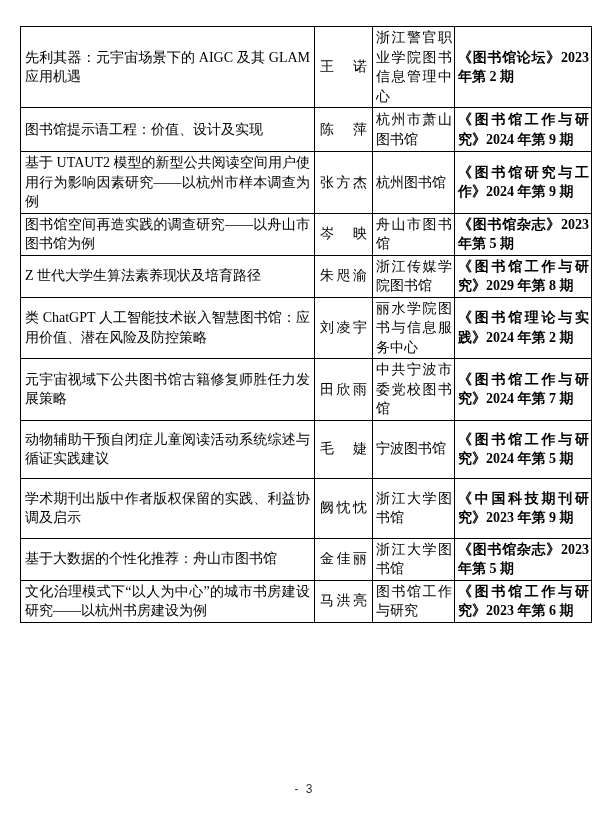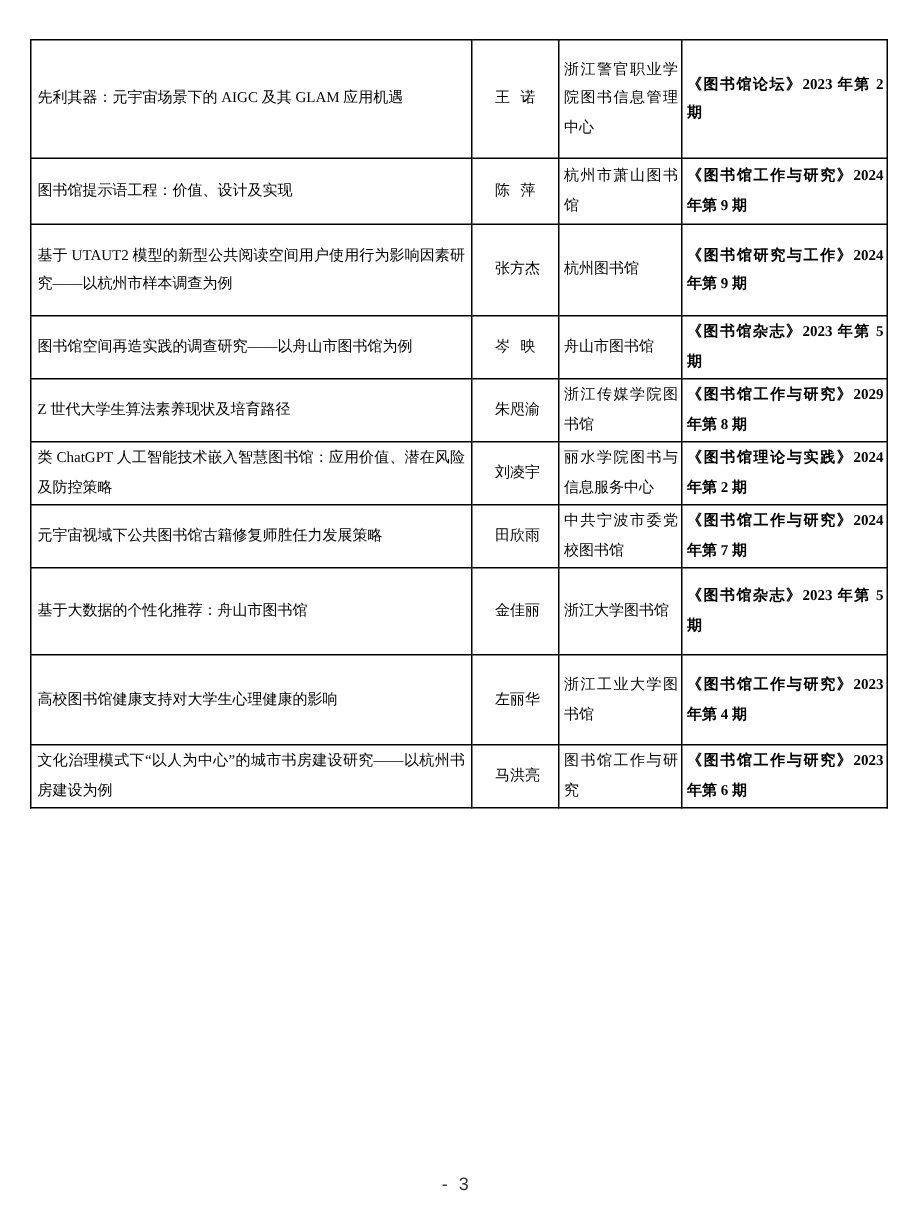--- a/index.html
+++ b/index.html
@@ -26,7 +26,7 @@
     border: 1.6px solid #000;
   }
   table.pub-table td {
-    font-size: 10px;
+    font-size: 14px;
     line-height: 19.5px;
     vertical-align: middle;
     overflow: hidden;

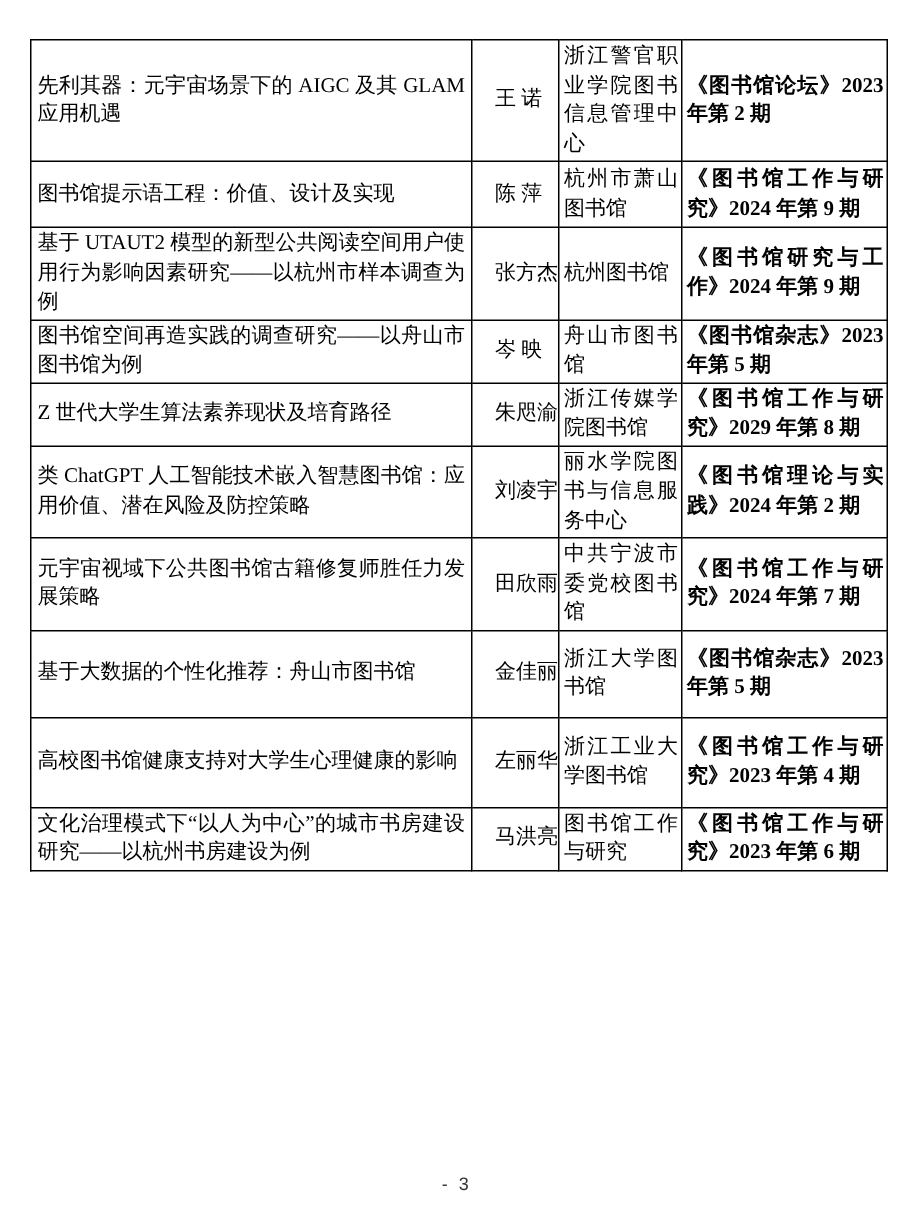--- a/index.html
+++ b/index.html
@@ -44,7 +44,7 @@
     font-family: Liberation Serif, serif;
   }
   td.c-author {
-    padding: 1px 15px;
+    padding: 1px 5px;
     text-align: justify;
     text-align-last: justify;
     white-space: nowrap;

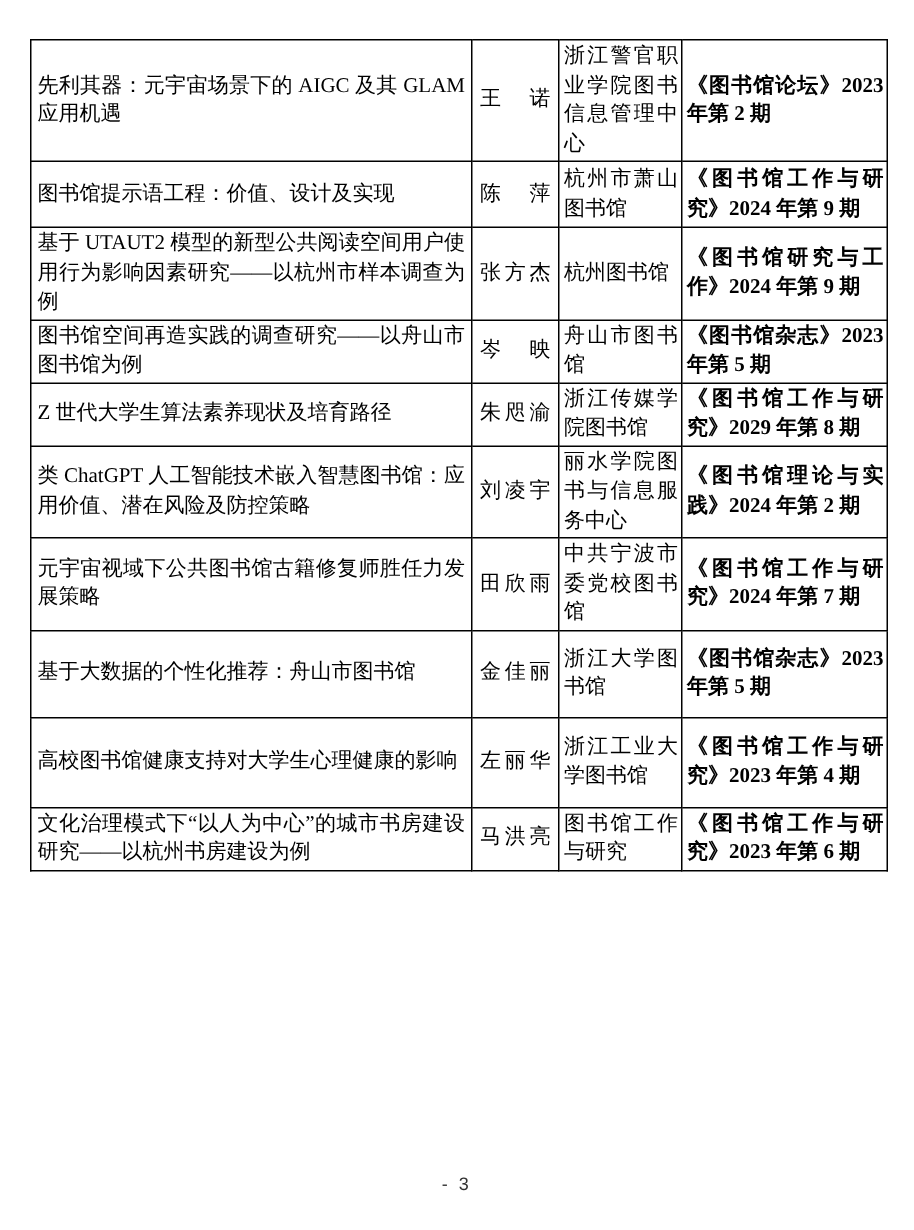--- a/index.html
+++ b/index.html
@@ -145,6 +145,12 @@
         <td class="c-journal">《图书馆工作与研究》2024 年第 7 期</td>
       </tr>
       <tr>
+        <td class="c-title">动物辅助干预自闭症儿童阅读活动系统综述与循证实践建议</td>
+        <td class="c-author">毛 婕</td>
+        <td class="c-aff">宁波图书馆</td>
+        <td class="c-journal">《图书馆工作与研究》2024 年第 5 期</td>
+      </tr>
+      <tr>
         <td class="c-title">基于大数据的个性化推荐：舟山市图书馆</td>
         <td class="c-author">金佳丽</td>
         <td class="c-aff">浙江大学图书馆</td>

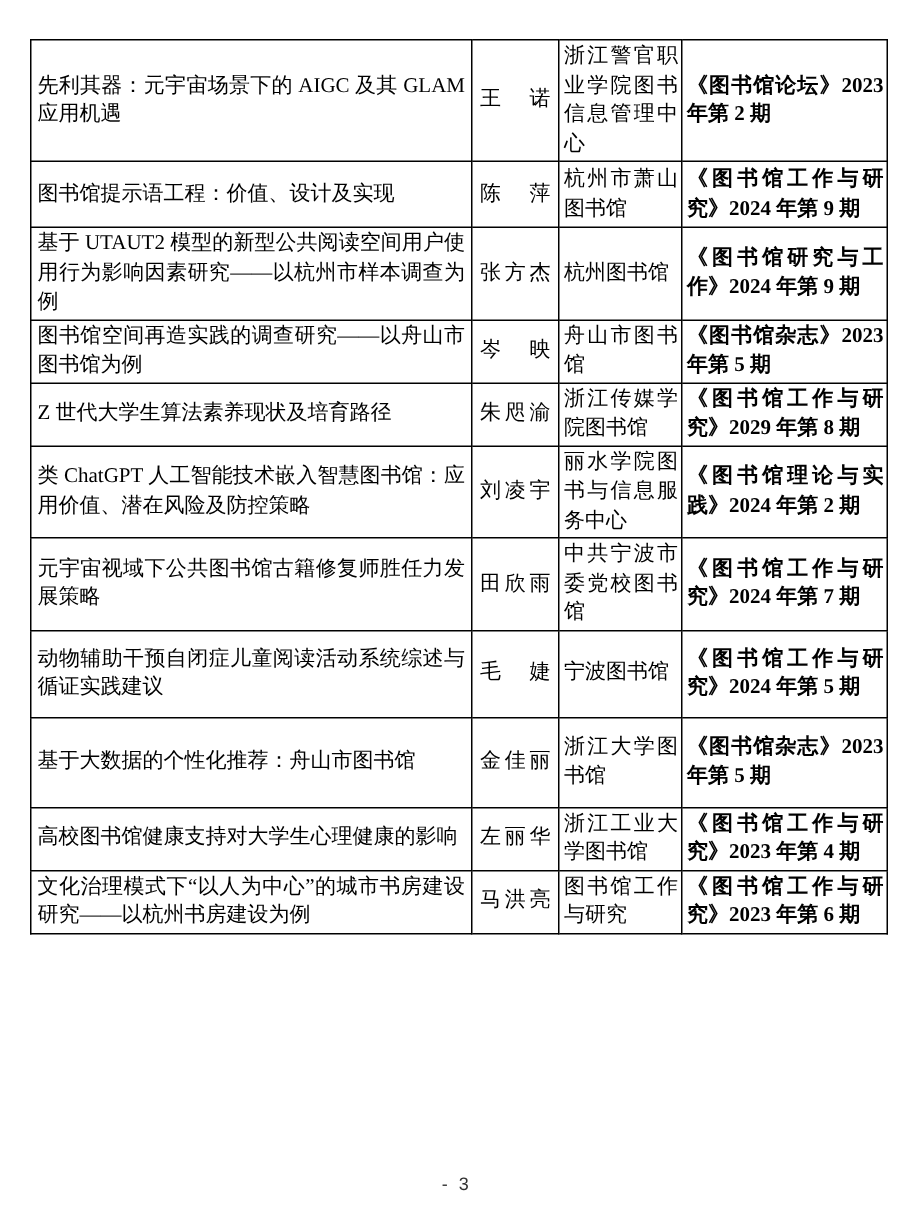--- a/index.html
+++ b/index.html
@@ -151,6 +151,12 @@
         <td class="c-journal">《图书馆工作与研究》2024 年第 5 期</td>
       </tr>
       <tr>
+        <td class="c-title">学术期刊出版中作者版权保留的实践、利益协调及启示</td>
+        <td class="c-author">阙忱忱</td>
+        <td class="c-aff">浙江大学图书馆</td>
+        <td class="c-journal">《中国科技期刊研究》2023 年第 9 期</td>
+      </tr>
+      <tr>
         <td class="c-title">基于大数据的个性化推荐：舟山市图书馆</td>
         <td class="c-author">金佳丽</td>
         <td class="c-aff">浙江大学图书馆</td>

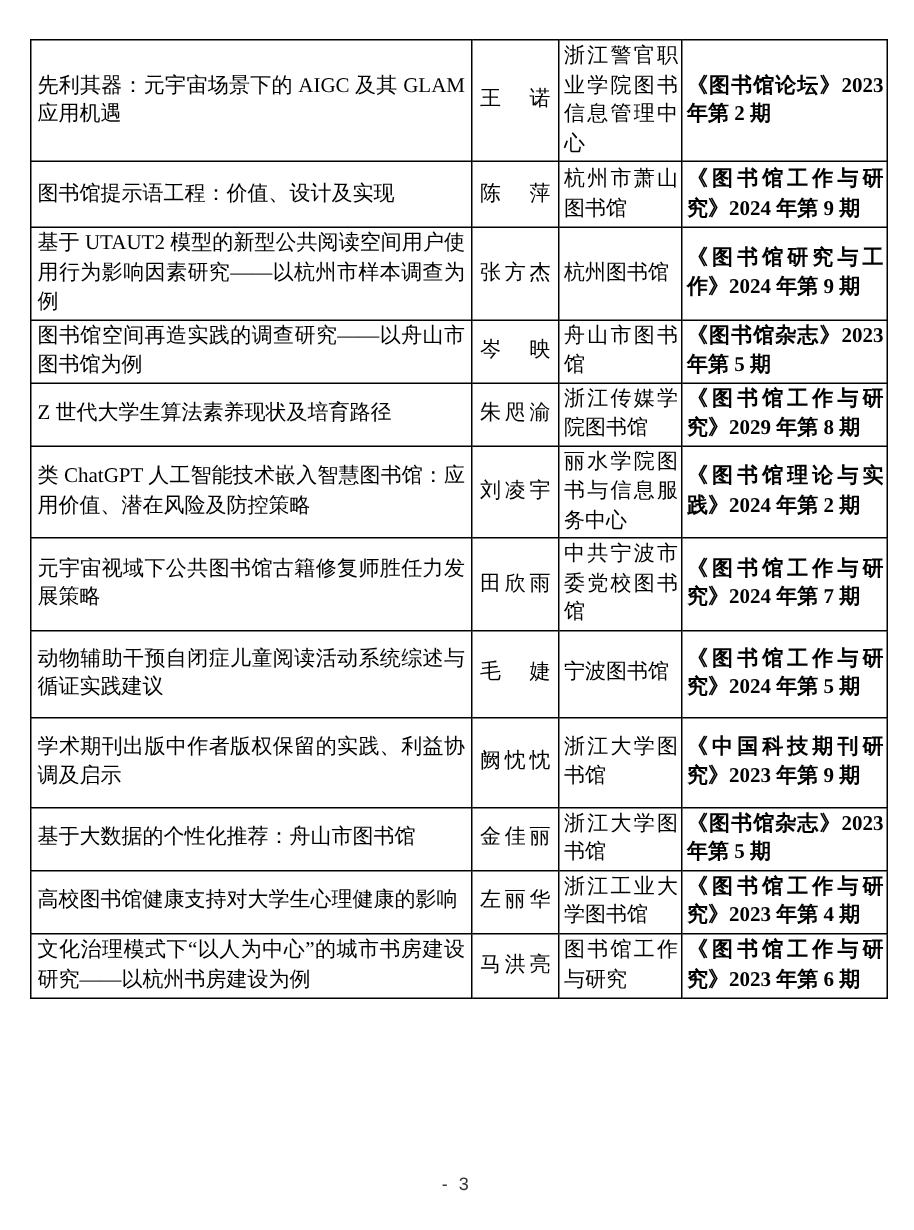--- a/index.html
+++ b/index.html
@@ -163,12 +163,6 @@
         <td class="c-journal">《图书馆杂志》2023 年第 5 期</td>
       </tr>
       <tr>
-        <td class="c-title">高校图书馆健康支持对大学生心理健康的影响</td>
-        <td class="c-author">左丽华</td>
-        <td class="c-aff">浙江工业大学图书馆</td>
-        <td class="c-journal">《图书馆工作与研究》2023 年第 4 期</td>
-      </tr>
-      <tr>
         <td class="c-title">文化治理模式下“以人为中心”的城市书房建设研究——以杭州书房建设为例</td>
         <td class="c-author">马洪亮</td>
         <td class="c-aff">图书馆工作与研究</td>

